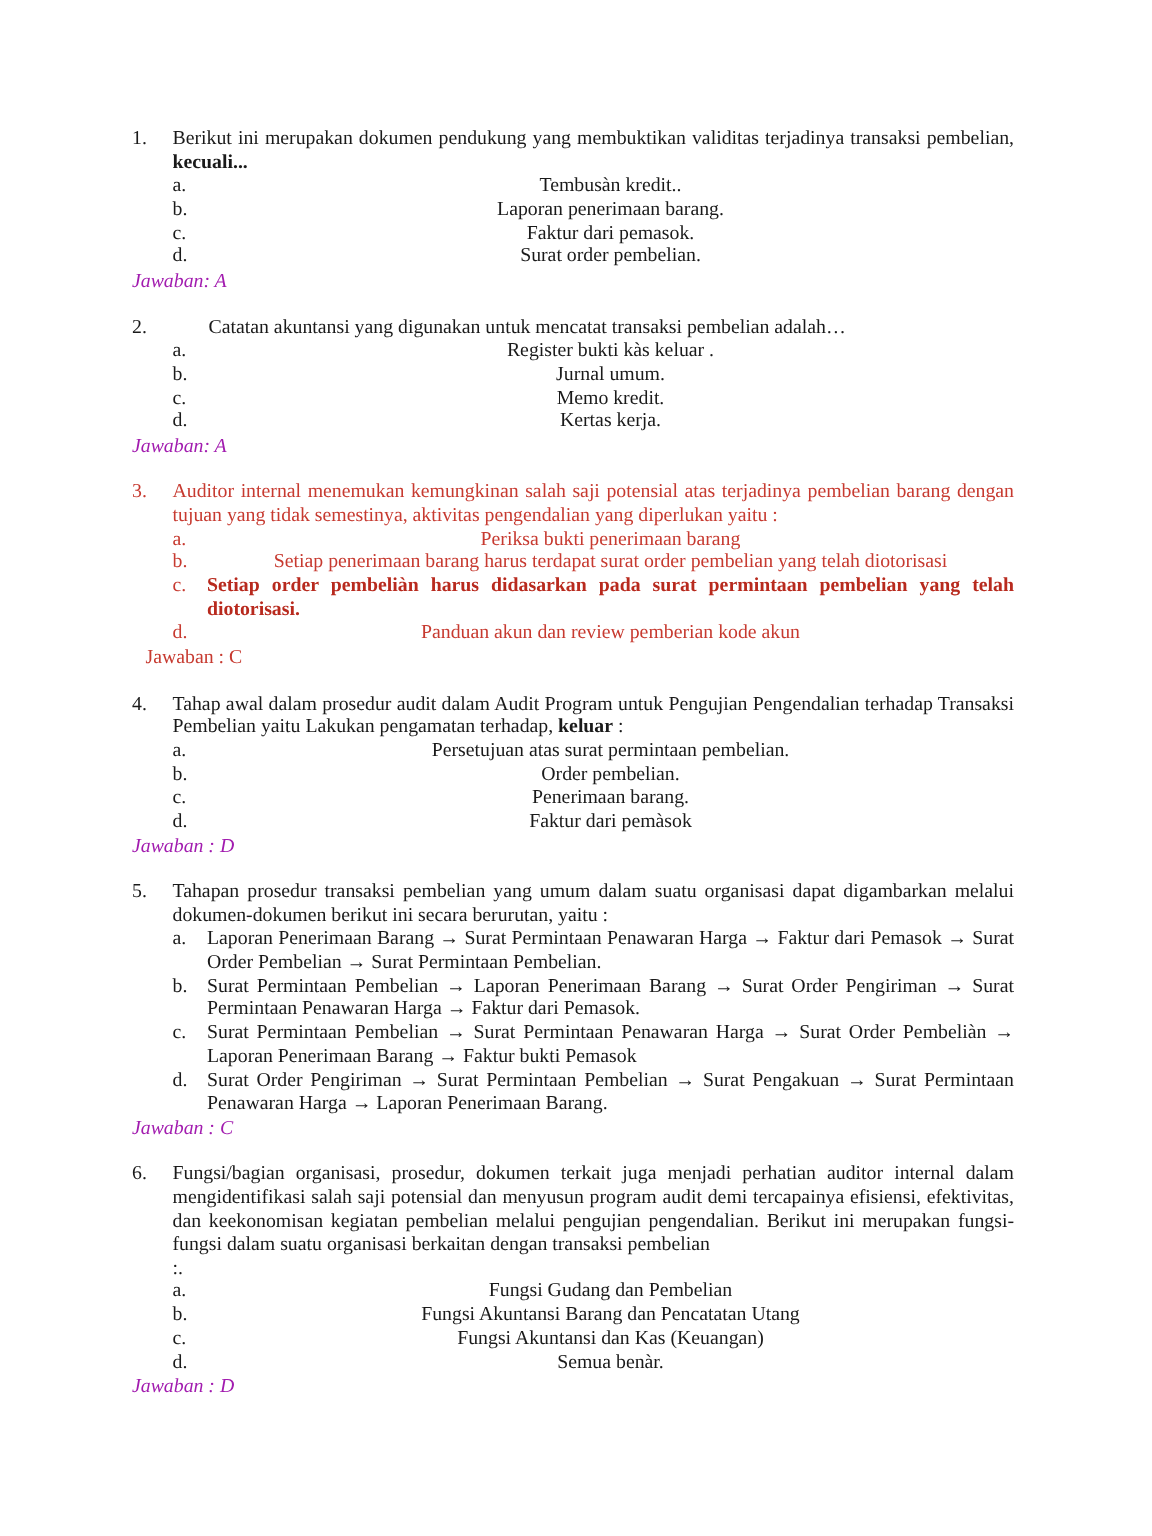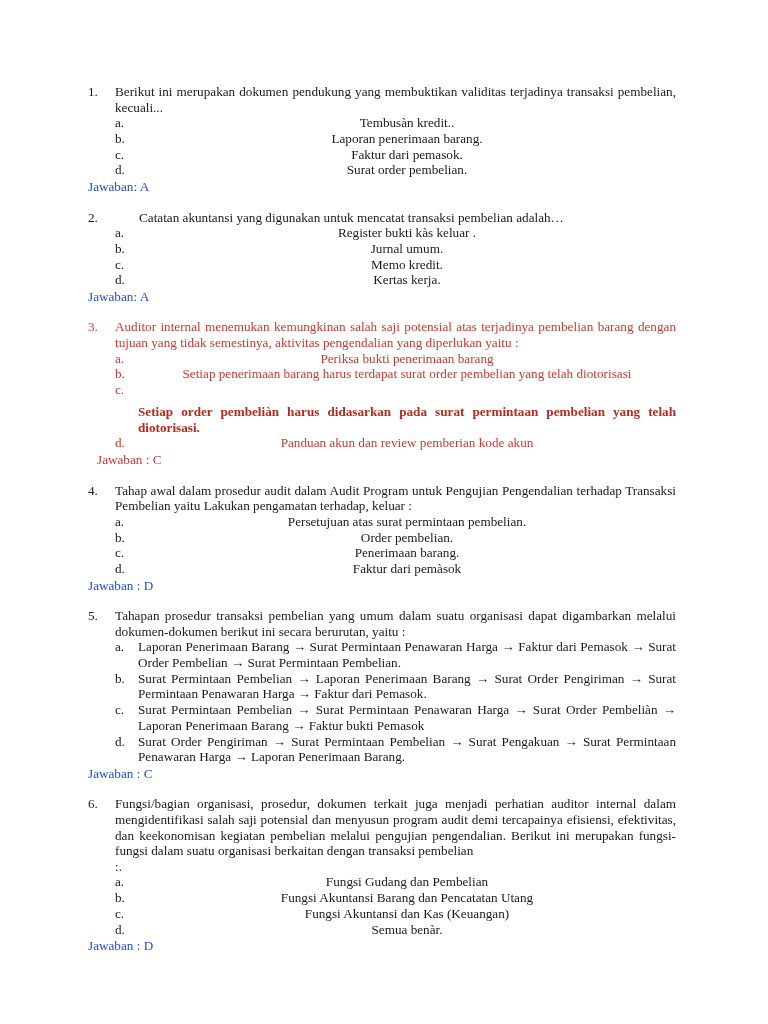--- a/index.html
+++ b/index.html
@@ -87,7 +87,7 @@
   
   .red { color: #1d4ed8; }
   .redq { color: #c73a30; }
-  .b { font-weight: normal; }
+  .b { font-weight: bold; }
   .bold-red {
     font-weight: bold;
     color: #b82a1e;

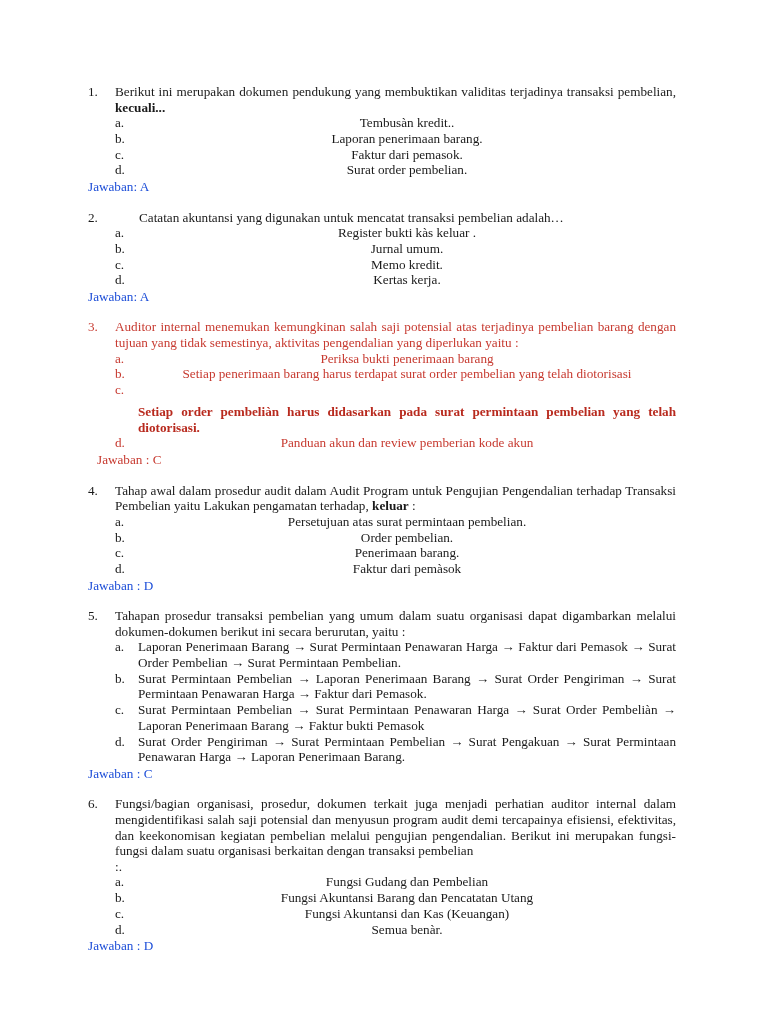--- a/index.html
+++ b/index.html
@@ -85,7 +85,7 @@
   .answer.indent { padding-left: 9px; }
 
   
-  .red { color: #1d4ed8; }
+  .red { color: #a21caf; font-style: italic; }
   .redq { color: #c73a30; }
   .b { font-weight: bold; }
   .bold-red {

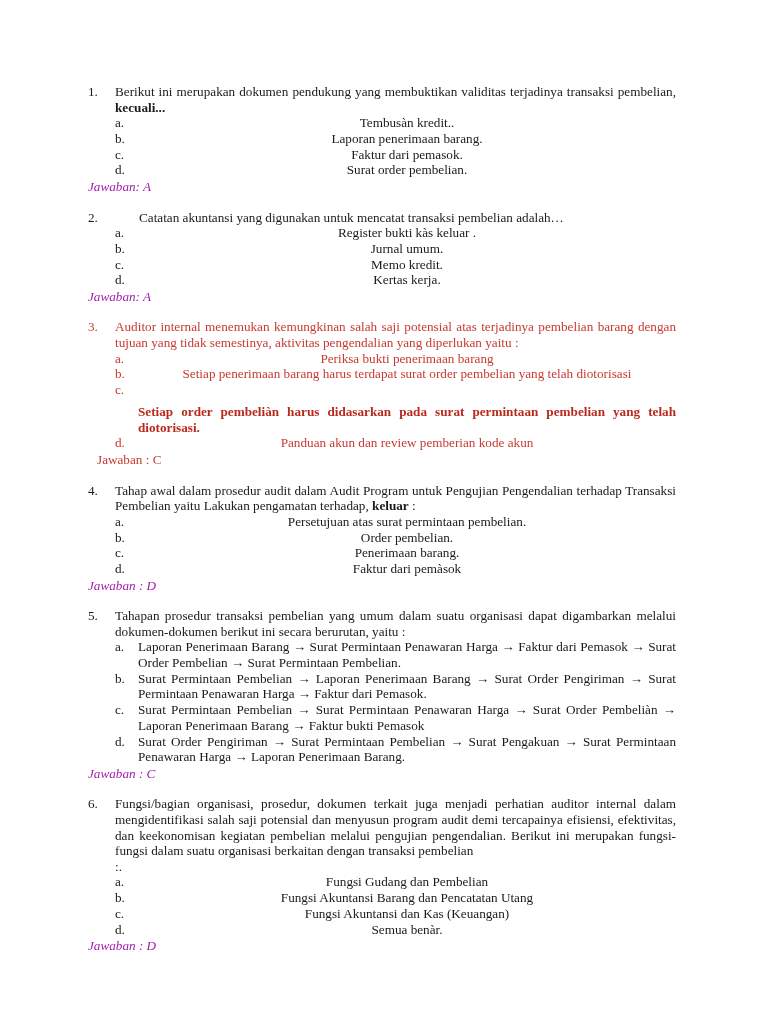--- a/index.html
+++ b/index.html
@@ -91,7 +91,6 @@
   .bold-red {
     font-weight: bold;
     color: #b82a1e;
-    margin-top: 22px;
   }
 </style>
 </head>

